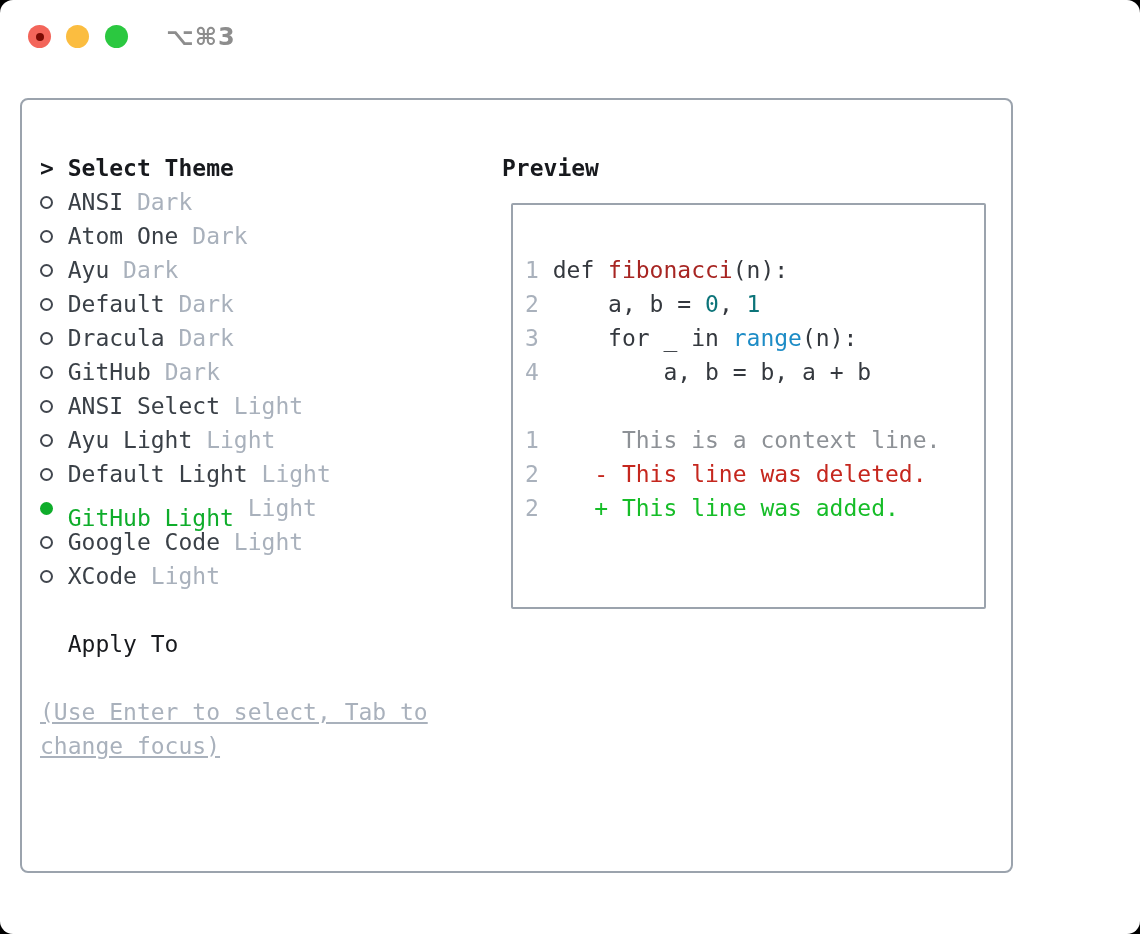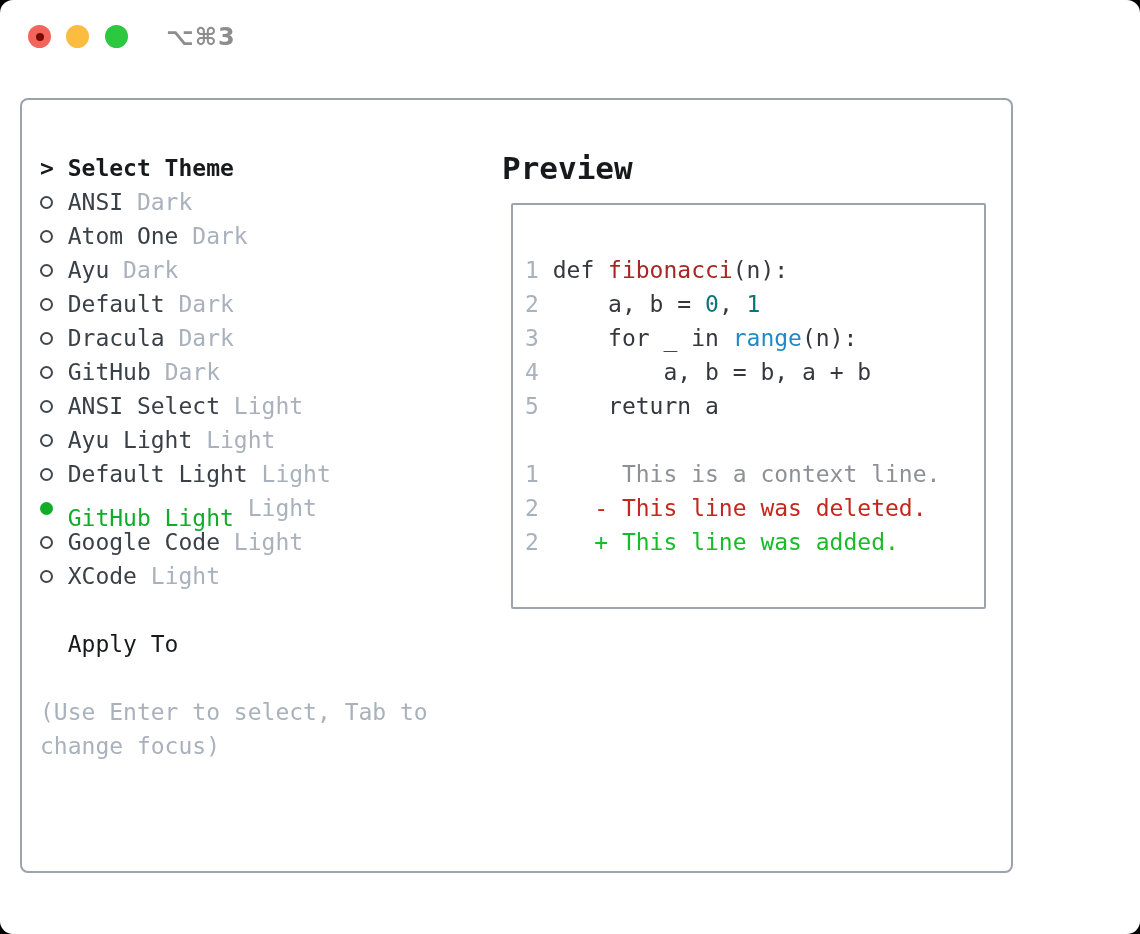--- a/index.html
+++ b/index.html
@@ -62,7 +62,7 @@
 
   
   .preview-header{position:absolute;left:480px;top:51px;height:34px;line-height:34px;
-                  font-size:31px;font-weight:bold;color:var(--header-dark);}
+                  font-size:23px;font-weight:bold;color:var(--header-dark);}
   .preview-box{position:absolute;left:489px;top:103px;width:475px;height:406px;
                border:2px solid var(--panel-border);border-radius:2px;
                padding:48px 10px 0 12px;background:#fff;}

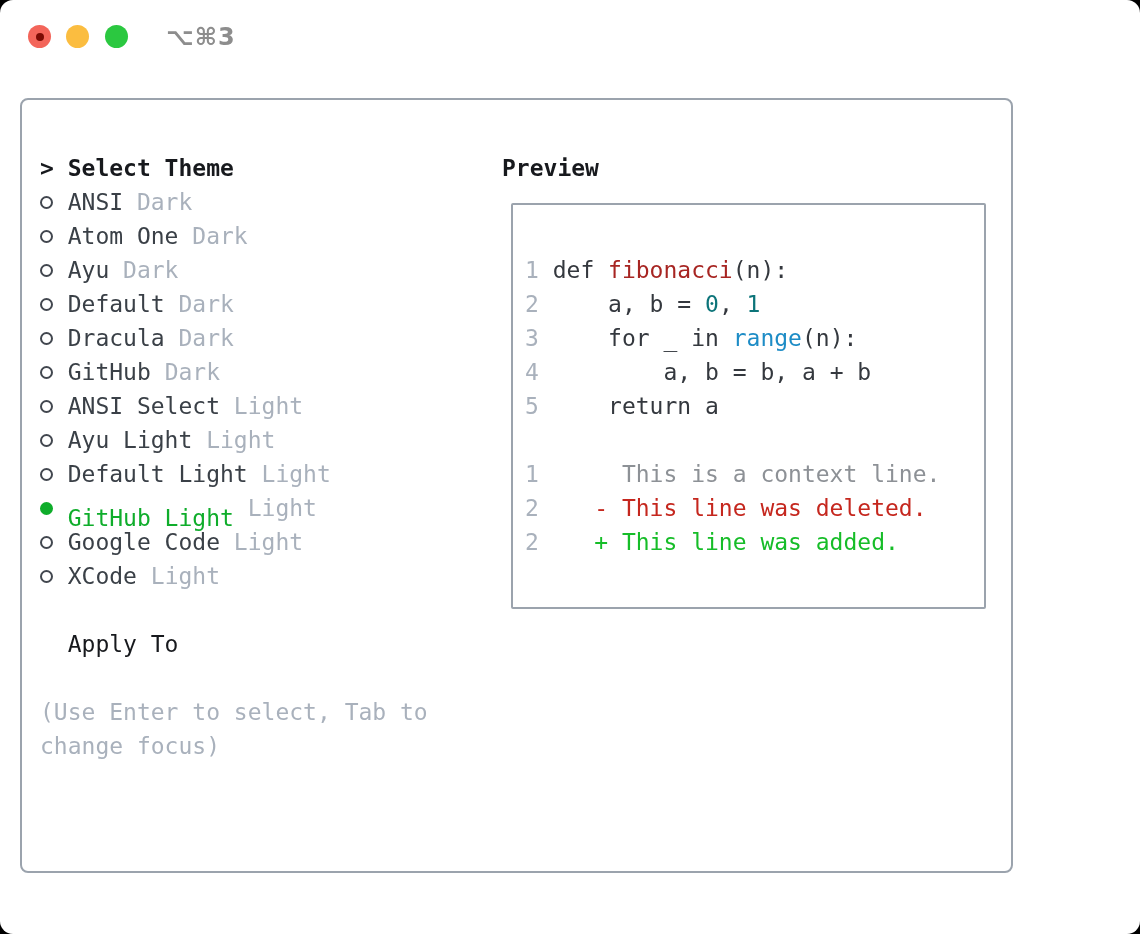--- a/index.html
+++ b/index.html
@@ -182,7 +182,6 @@
       <div class="pline"><span class="lnum">2</span><span class="c-code">    a, b = </span><span class="c-num">0</span><span class="c-code">, </span><span class="c-num">1</span></div>
       <div class="pline"><span class="lnum">3</span><span class="c-code">    for _ in </span><span class="c-blt">range</span><span class="c-code">(n):</span></div>
       <div class="pline"><span class="lnum">4</span><span class="c-code">        a, b = b, a + b</span></div>
-      <div class="pline"><span class="lnum">5</span><span class="c-code">    return a</span></div>
 
       <div class="pline"></div>
 

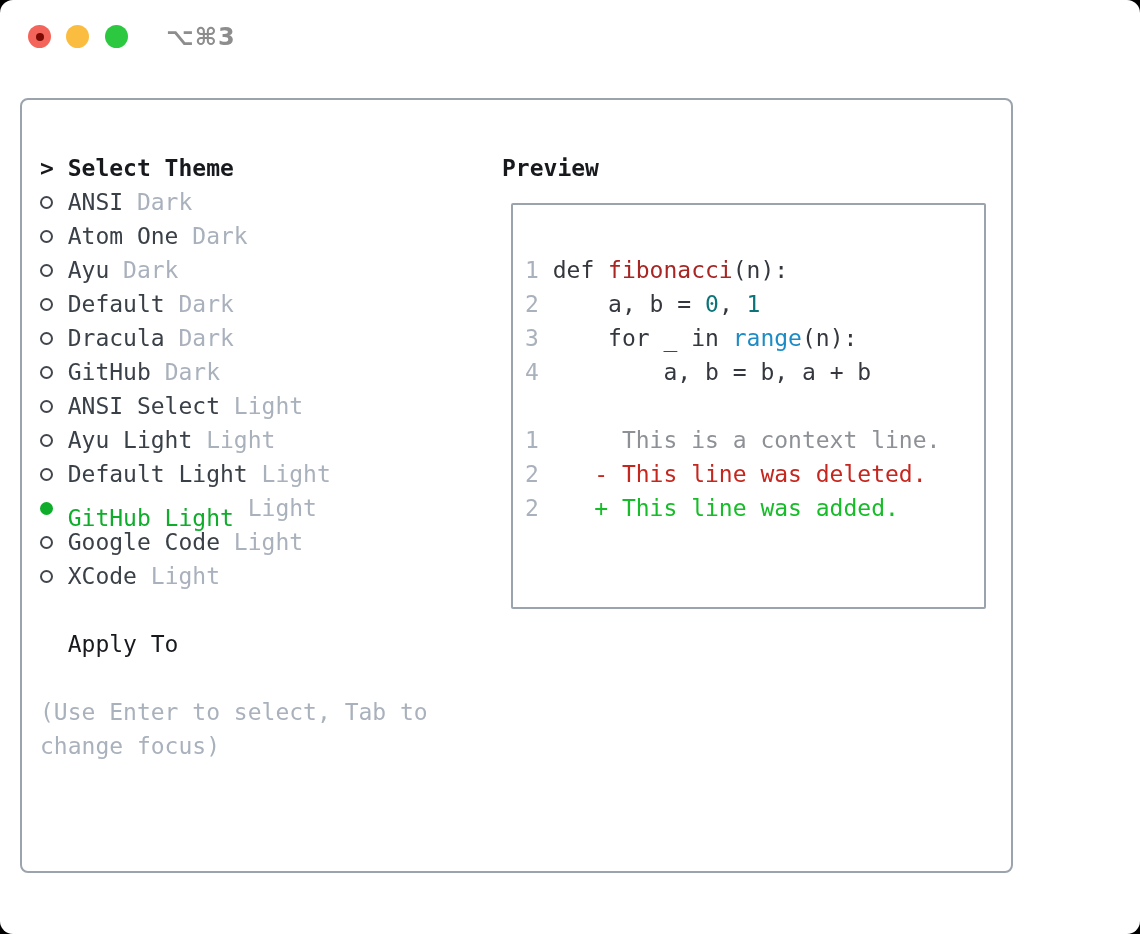--- a/index.html
+++ b/index.html
@@ -58,7 +58,7 @@
   .row.selected .tname{color:var(--accent-green);margin-top:20px;}
   .tvariant{margin-left:1ch;color:var(--muted-gray);}
   .spacer{height:34px;}
-  .help-line{height:34px;line-height:34px;color:var(--muted-gray);white-space:pre;}
+  .help-line{height:34px;line-height:34px;color:var(--muted-gray);white-space:pre;text-decoration:underline;}
 
   
   .preview-header{position:absolute;left:480px;top:51px;height:34px;line-height:34px;

